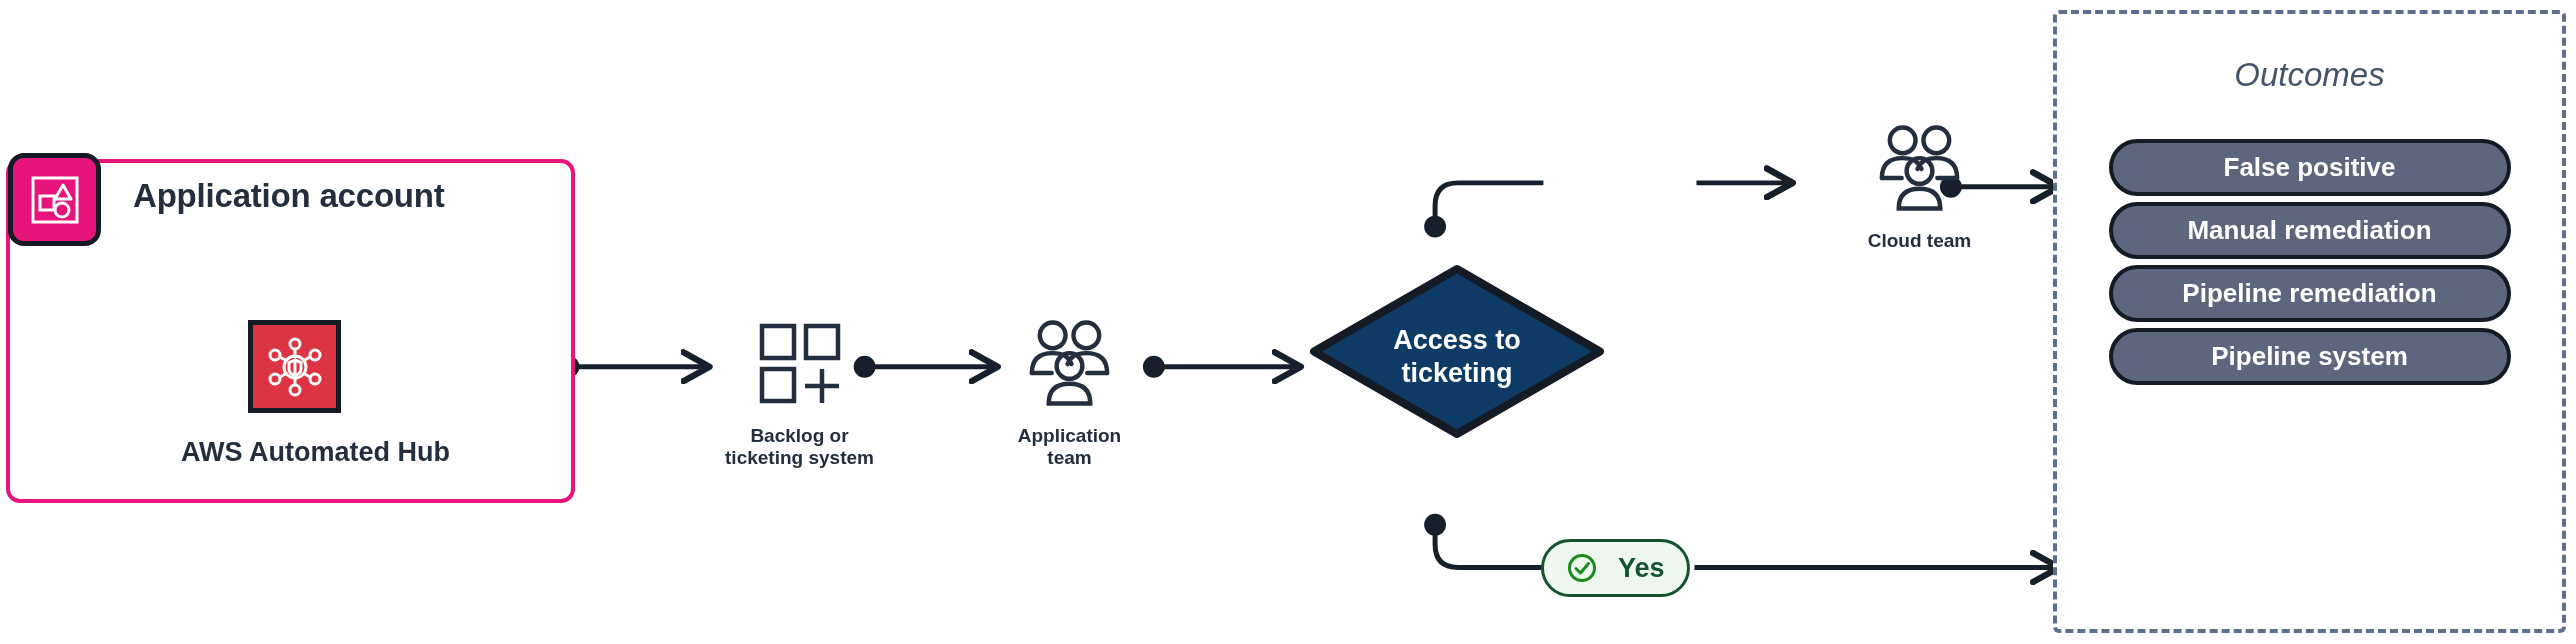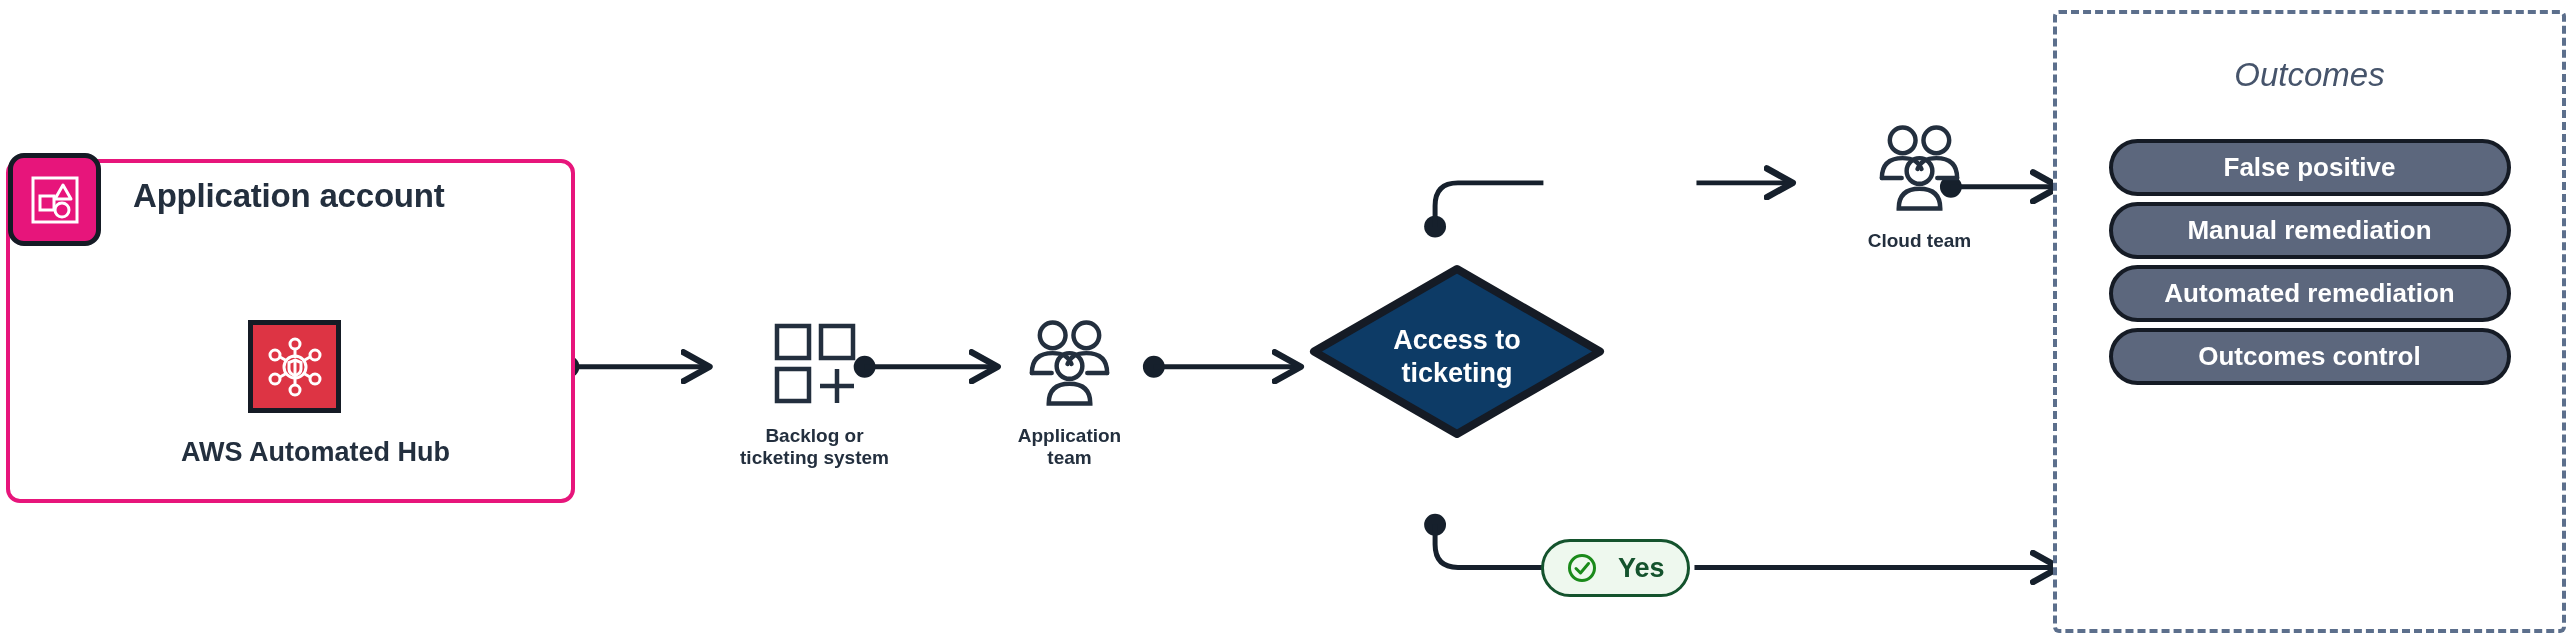--- a/index.html
+++ b/index.html
@@ -370,7 +370,7 @@
     <div id="outcomes-list">
       <div class="outcome-pill">False positive</div>
       <div class="outcome-pill">Manual remediation</div>
-      <div class="outcome-pill">Automated remediation</div>
+      <div class="outcome-pill">Pipeline remediation</div>
       <div class="outcome-pill">Outcomes control</div>
     </div>
   </div>

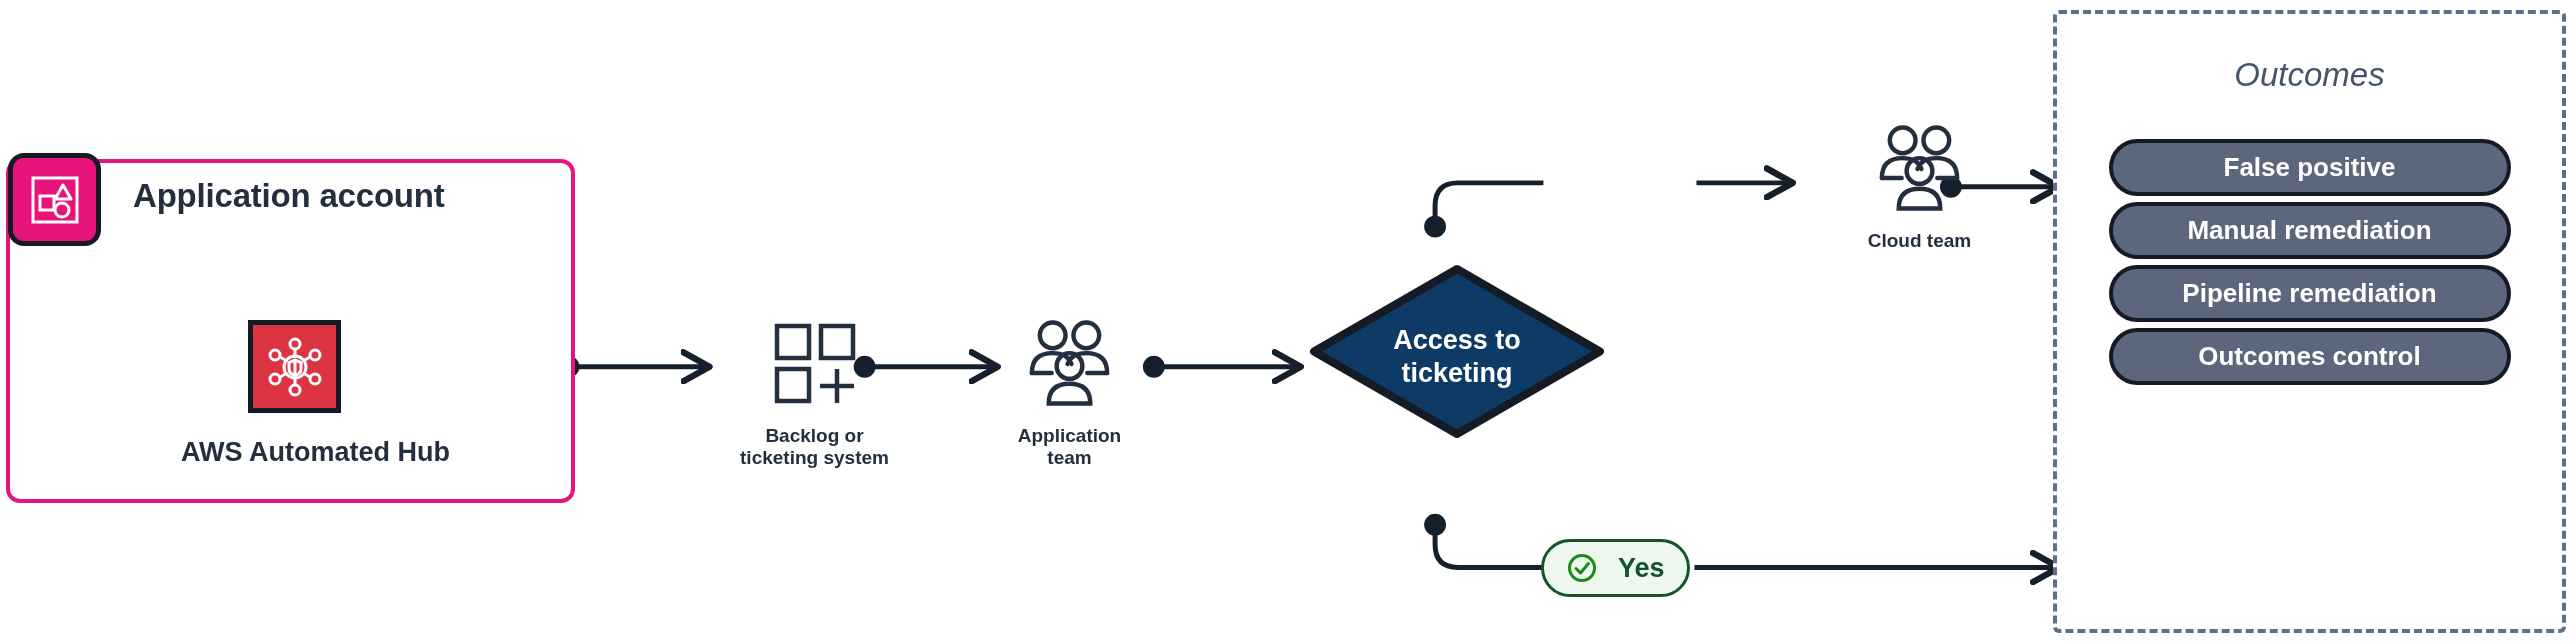--- a/index.html
+++ b/index.html
@@ -371,7 +371,7 @@
       <div class="outcome-pill">False positive</div>
       <div class="outcome-pill">Manual remediation</div>
       <div class="outcome-pill">Pipeline remediation</div>
-      <div class="outcome-pill">Outcomes control</div>
+      <div class="outcome-pill">Pipeline system</div>
     </div>
   </div>
 

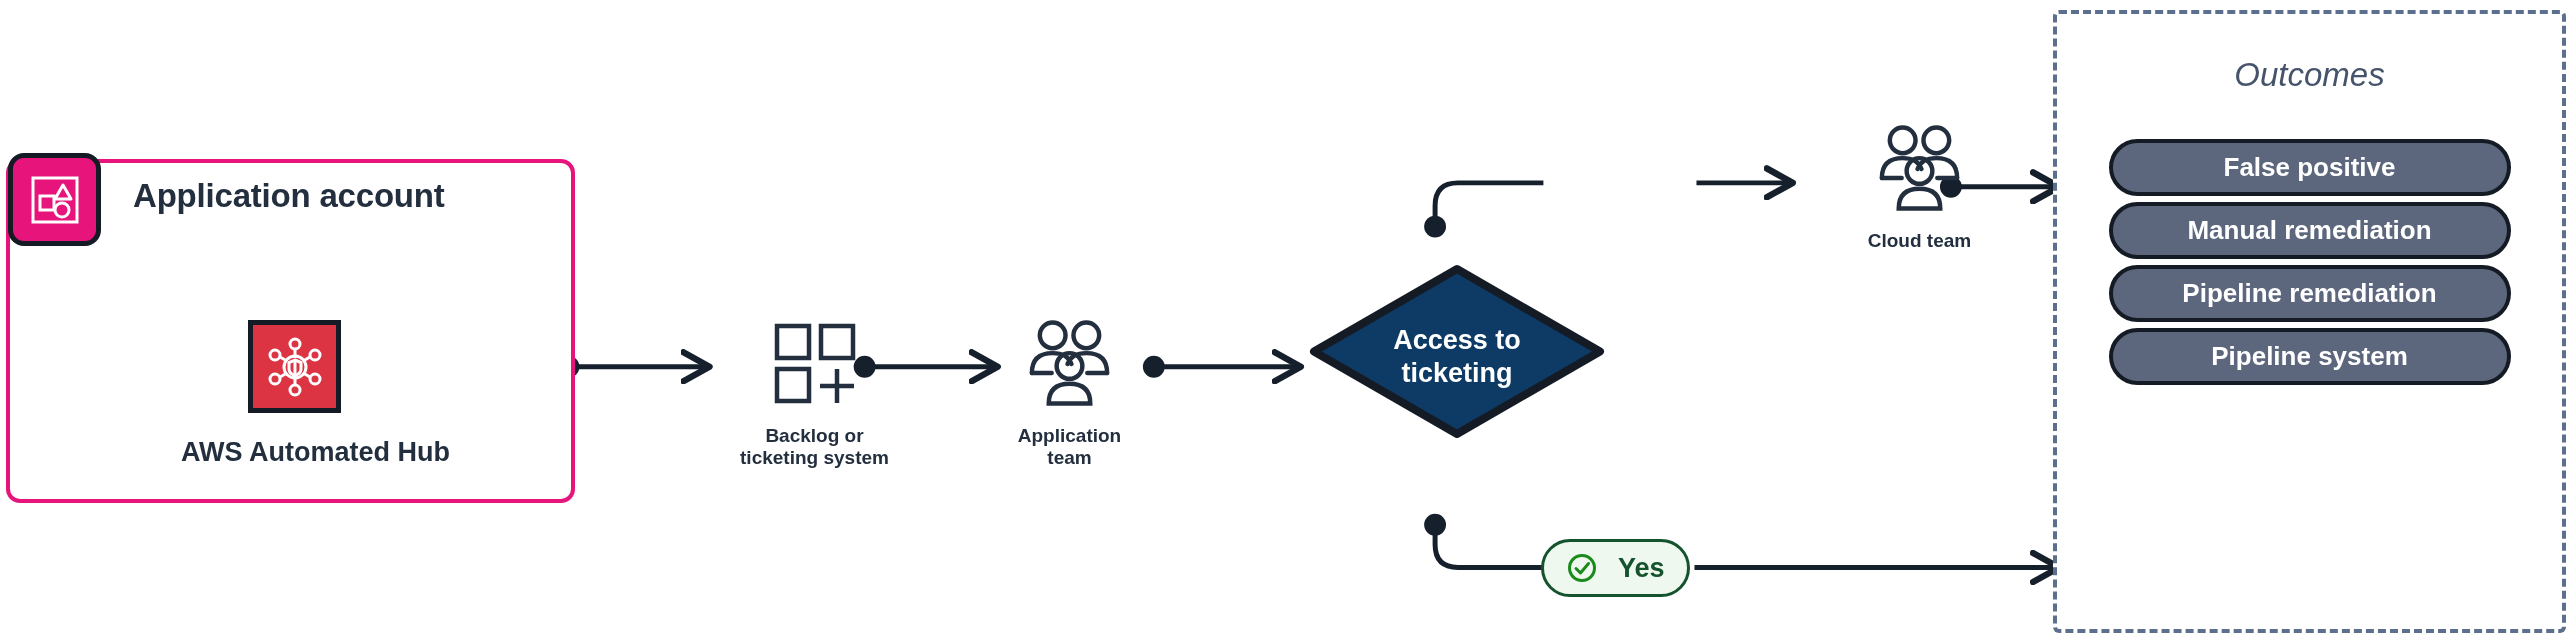--- a/index.html
+++ b/index.html
@@ -103,7 +103,7 @@
     line-height: 1.18;
   }
 
-  #backlog-node { left: 685px; top: 316px; width: 259px; }
+  #backlog-node { left: 670px; top: 316px; width: 259px; }
   #appteam-node { left: 940px; top: 316px; width: 259px; }
   #cloudteam-node { left: 1795px; top: 121px; width: 249px; }
 

